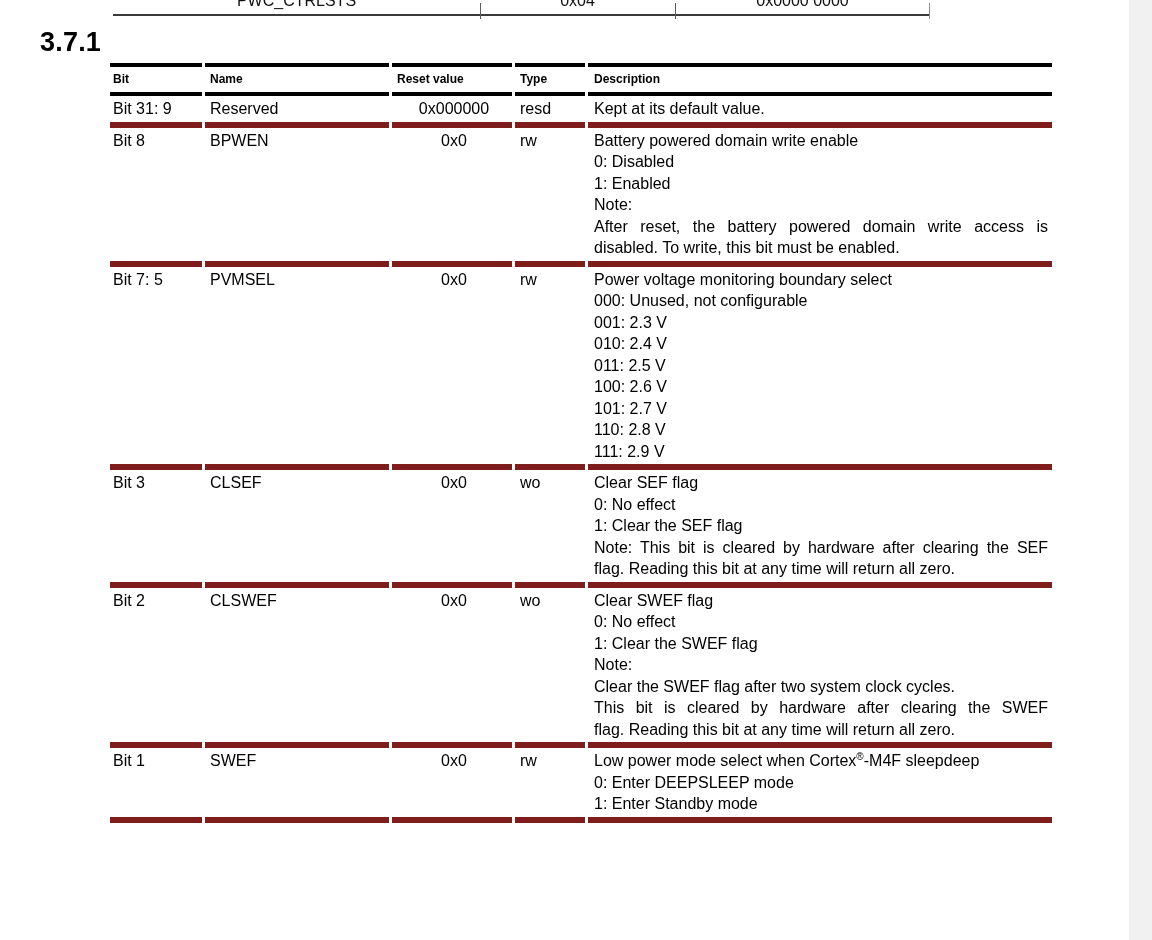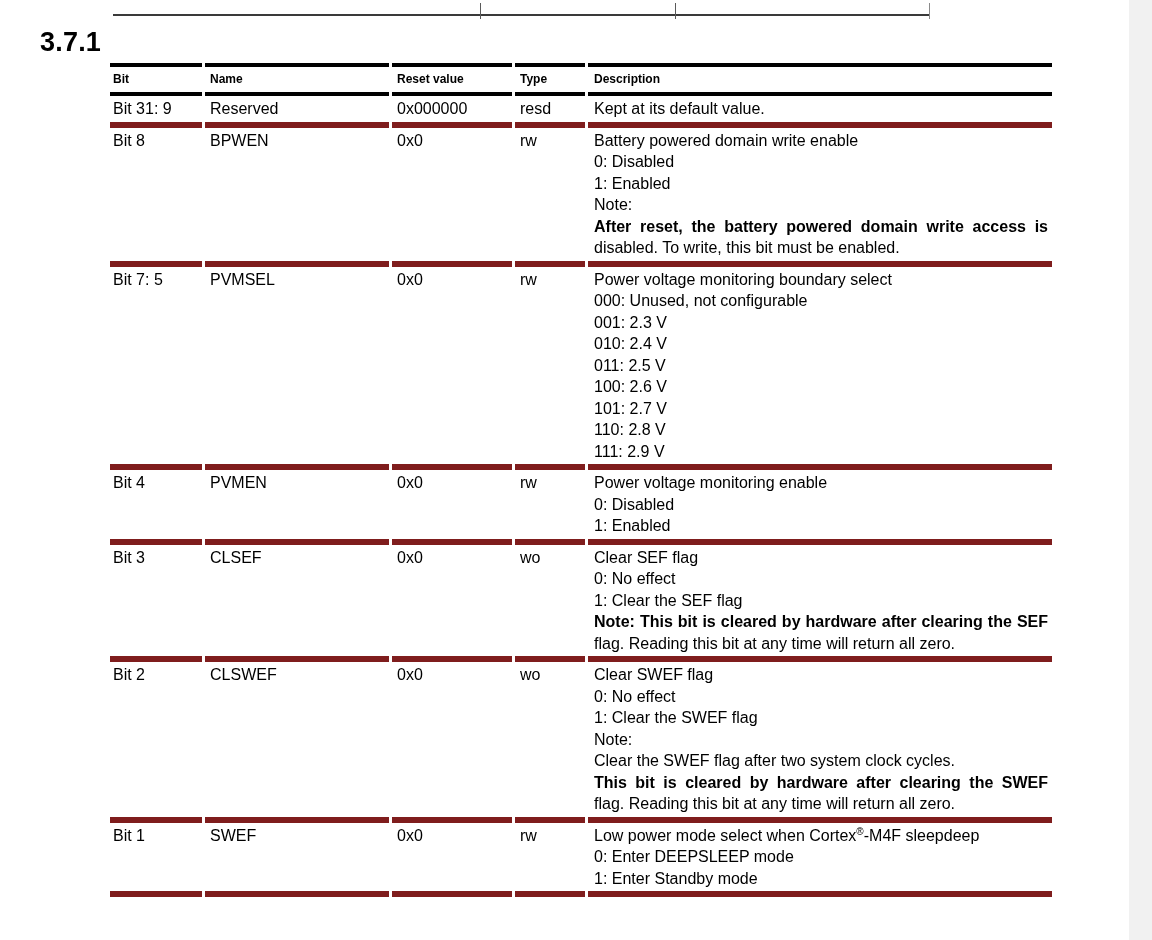--- a/index.html
+++ b/index.html
@@ -85,6 +85,17 @@
 <body style="background: rgb(255, 255, 255); color: rgb(0, 0, 0);">
 
 <div class="frag">
+  <div class="frag-row">
+    <div class="frag-cell fc1">
+        <span>PWC_CTRLSTS</span>
+      </div>
+    <div class="frag-cell fc2">
+        <span>0x04</span>
+      </div>
+    <div class="frag-cell fc3">
+        <span>0x0000 0000</span>
+      </div>
+  </div>
   <div class="tick t1"></div>
   <div class="tick t2"></div>
   <div class="tick t3"></div>

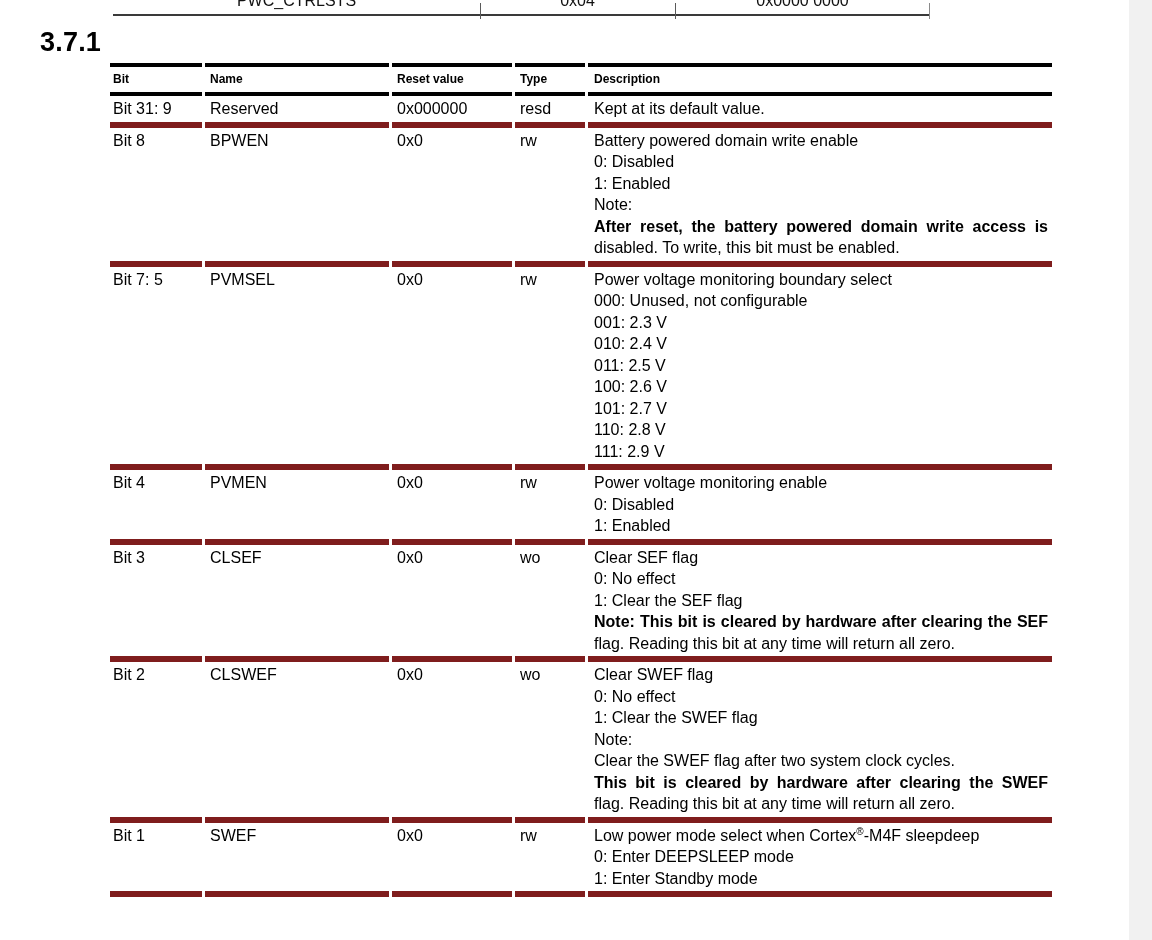--- a/index.html
+++ b/index.html
@@ -72,7 +72,7 @@
   }
   .c-bit   { padding-left: 3px; }
   .c-name  { padding-left: 5px; }
-  .c-reset { padding-left: 5px; }
+  .c-reset { padding-left: 5px; text-align: center; }
   .c-type  { padding-left: 5px; }
   .c-desc  { padding-left: 6px; padding-right: 4px; }
 

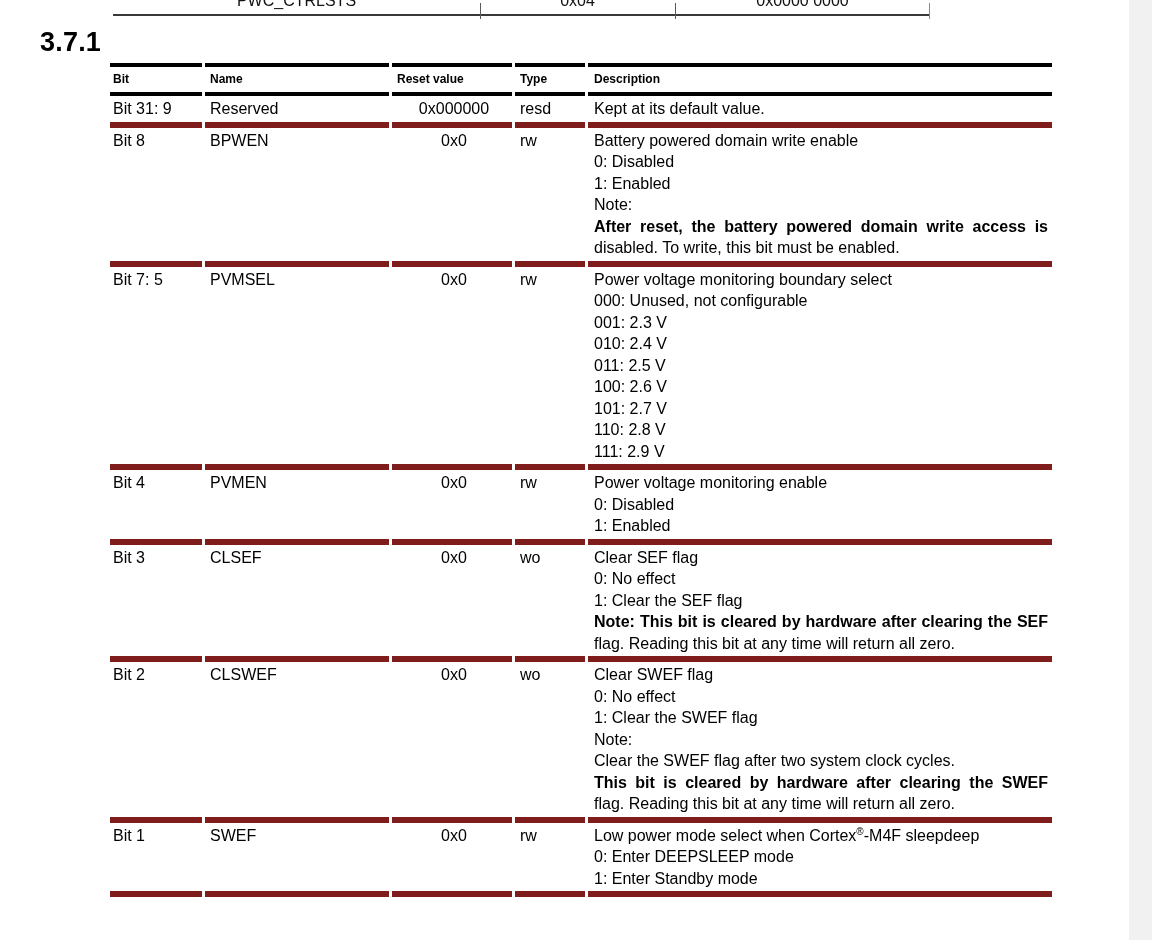--- a/index.html
+++ b/index.html
@@ -78,7 +78,7 @@
 
   .dline { line-height: 21.5px; }
   .dline.nowrap { white-space: nowrap; }
-  .dline.just { text-align: justify; text-align-last: justify; font-weight: bold; }
+  .dline.just { text-align: justify; text-align-last: justify; }
   .dline sup { font-size: 10px; line-height: 0; vertical-align: super; }
 </style>
 </head>

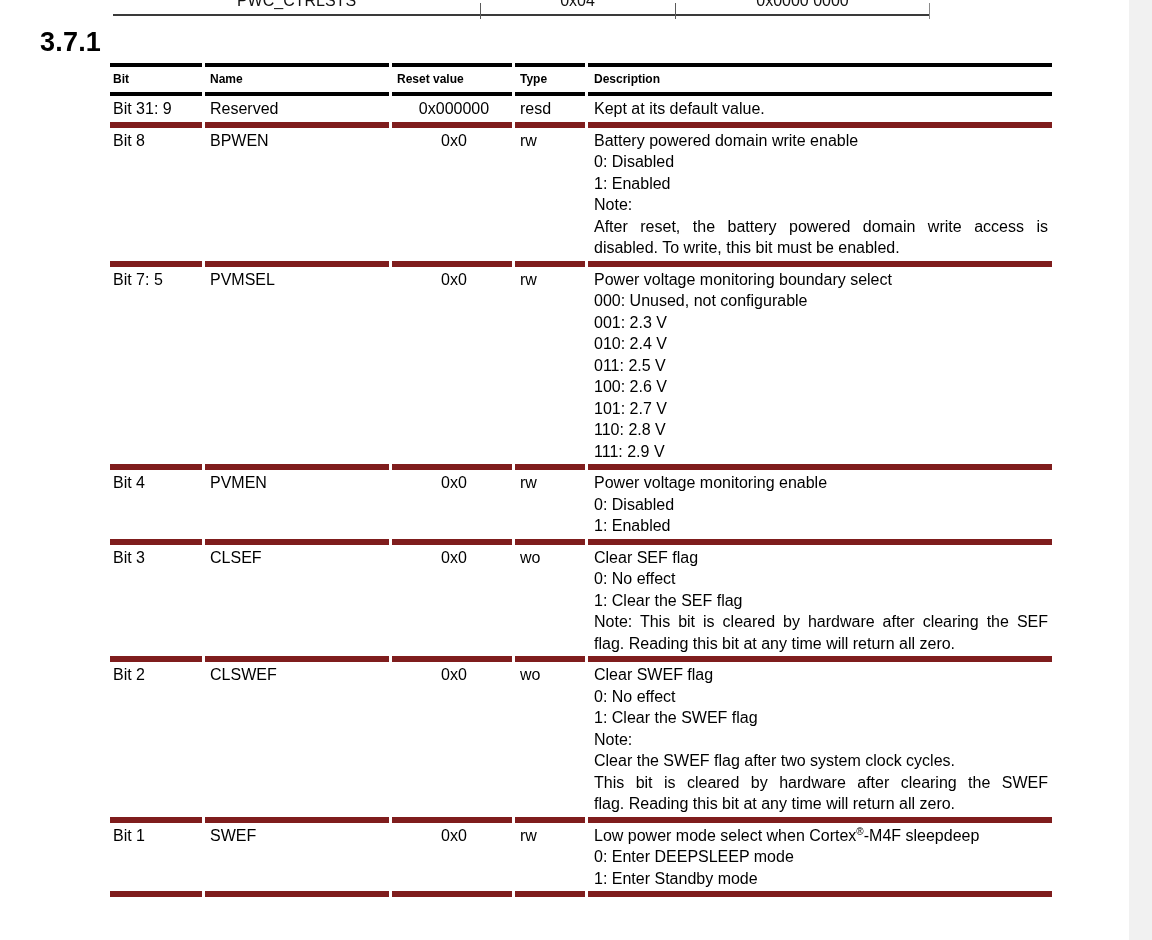--- a/index.html
+++ b/index.html
@@ -164,17 +164,6 @@
         </td>
       </tr>
       <tr>
-        <td class="c-bit">Bit 4</td>
-        <td class="c-name">PVMEN</td>
-        <td class="c-reset">0x0</td>
-        <td class="c-type">rw</td>
-        <td class="c-desc">
-          <div class="dline nowrap">Power voltage monitoring enable</div>
-          <div class="dline nowrap">0: Disabled</div>
-          <div class="dline nowrap">1: Enabled</div>
-        </td>
-      </tr>
-      <tr>
         <td class="c-bit">Bit 3</td>
         <td class="c-name">CLSEF</td>
         <td class="c-reset">0x0</td>

